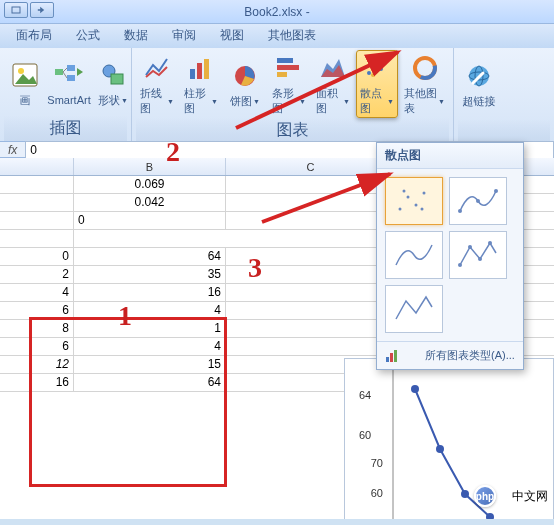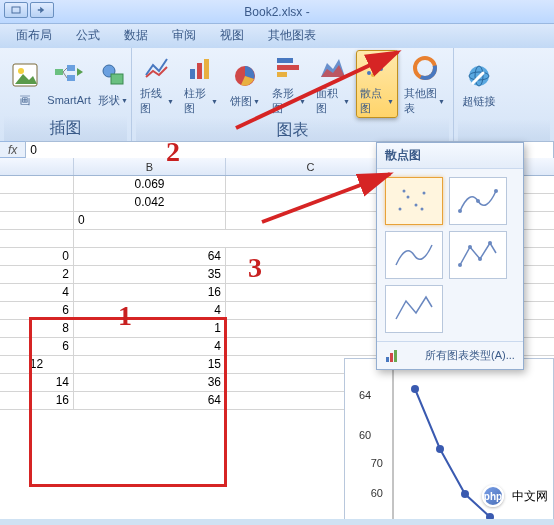--- a/index.html
+++ b/index.html
@@ -318,7 +318,7 @@
         <div class="cell cC"></div>
       </div>
       <div class="row">
-        <div class="cell cA" style="text-align:center;">12</div>
+        <div class="cell cA" style="text-align:right;font-style:italic;">12</div>
         <div class="cell cB">15</div>
         <div class="cell cC"></div>
       </div>

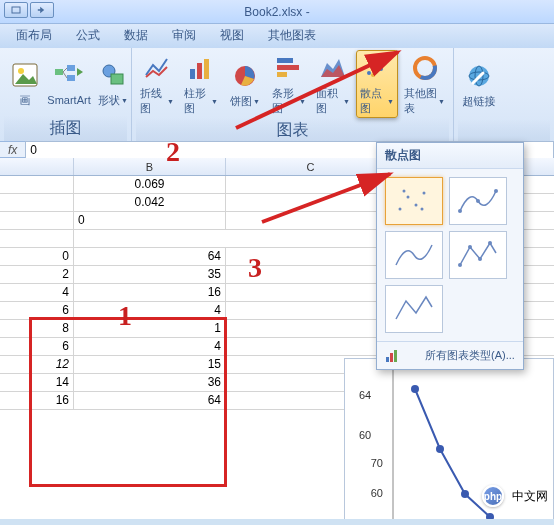--- a/index.html
+++ b/index.html
@@ -320,11 +320,6 @@
       <div class="row">
         <div class="cell cA" style="text-align:right;font-style:italic;">12</div>
         <div class="cell cB">15</div>
-        <div class="cell cC"></div>
-      </div>
-      <div class="row">
-        <div class="cell cA" style="text-align:right;">14</div>
-        <div class="cell cB">36</div>
         <div class="cell cC"></div>
       </div>
       <div class="row">

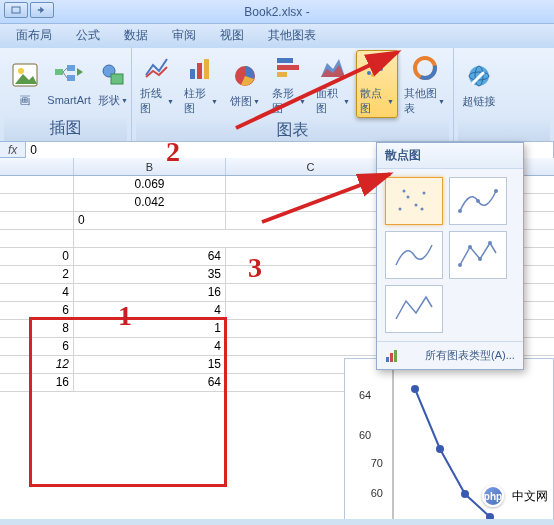--- a/index.html
+++ b/index.html
@@ -65,7 +65,7 @@
 .anno { position: absolute; font: bold 28px "Times New Roman"; color: #c82020; z-index: 35; pointer-events: none; }
 
 
-.wm { position: absolute; right: 6px; bottom: 18px; display: flex; align-items: center; gap: 8px; z-index: 50; }
+.wm { position: absolute; right: 6px; bottom: 18px; display: flex; align-items: center; gap: 16px; z-index: 50; }
 .wm-icon { width: 22px; height: 22px; background: linear-gradient(135deg,#7aa0e8,#4a6fb8); border-radius: 50%; border: 2px solid white; box-shadow: 0 1px 3px rgba(0,0,0,.3); display:flex; align-items:center; justify-content:center; color:white; font-weight:bold; font-size:10px; }
 
 svg { display: block; }

